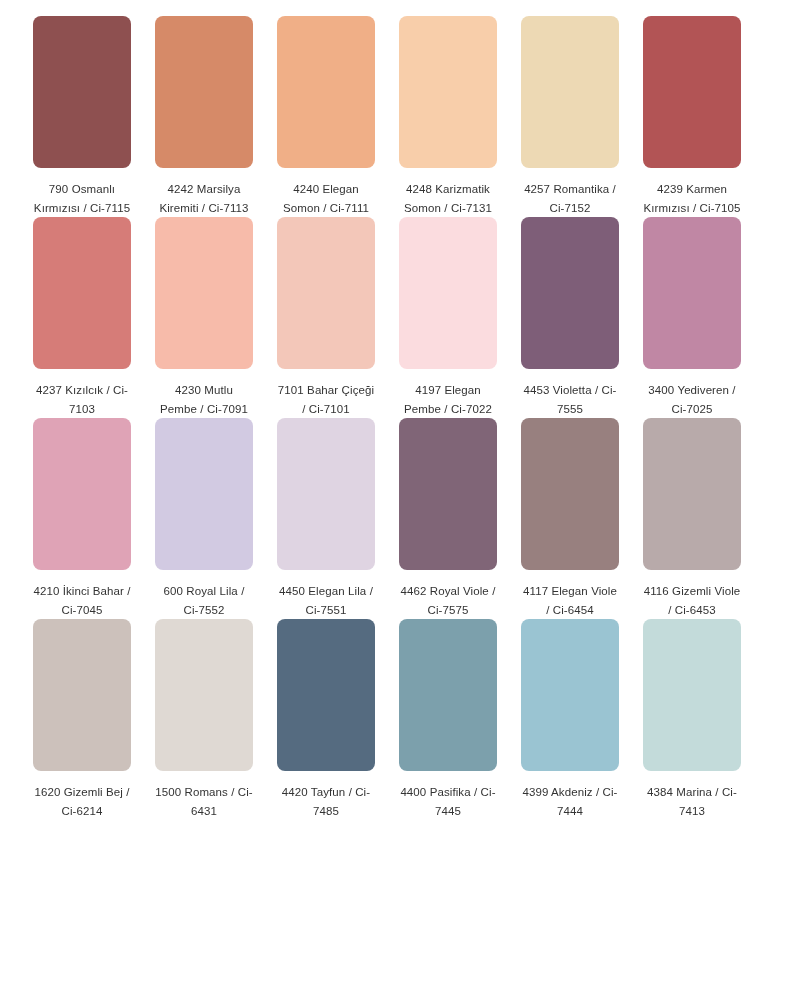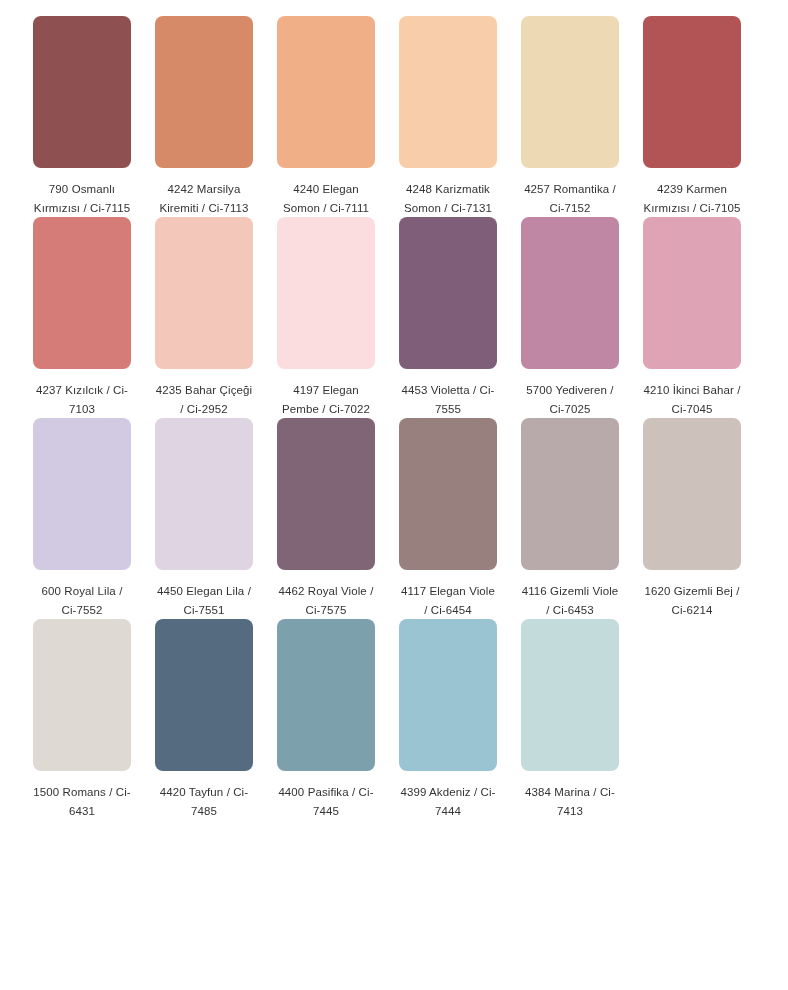--- a/index.html
+++ b/index.html
@@ -85,6 +85,10 @@
       <div class="swatch-label">4237 Kızılcık / Ci-7103</div>
     </div>
     <div class="swatch-card row-2" style="color: rgb(51, 51, 51);">
+      <div class="swatch-chip" style="background-color: rgb(247, 187, 170);"></div>
+      <div class="swatch-label">4230 Mutlu Pembe / Ci-7091</div>
+    </div>
+    <div class="swatch-card row-2" style="color: rgb(51, 51, 51);">
       <div class="swatch-chip" style="background-color: rgb(243, 199, 185);"></div>
       <div class="swatch-label">4235 Bahar Çiçeği / Ci-2952</div>
     </div>

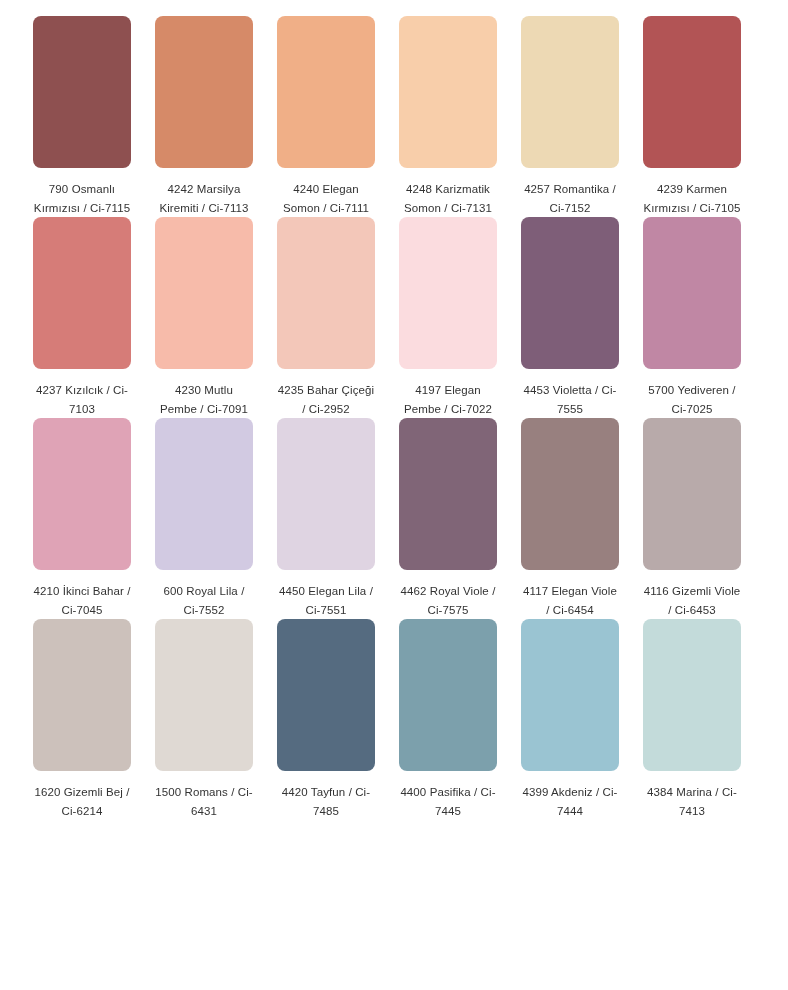--- a/index.html
+++ b/index.html
@@ -90,7 +90,7 @@
     </div>
     <div class="swatch-card row-2" style="color: rgb(51, 51, 51);">
       <div class="swatch-chip" style="background-color: rgb(243, 199, 185);"></div>
-      <div class="swatch-label">4235 Bahar Çiçeği / Ci-2952</div>
+      <div class="swatch-label">7101 Bahar Çiçeği / Ci-7101</div>
     </div>
     <div class="swatch-card row-2" style="color: rgb(51, 51, 51);">
       <div class="swatch-chip" style="background-color: rgb(251, 220, 223);"></div>

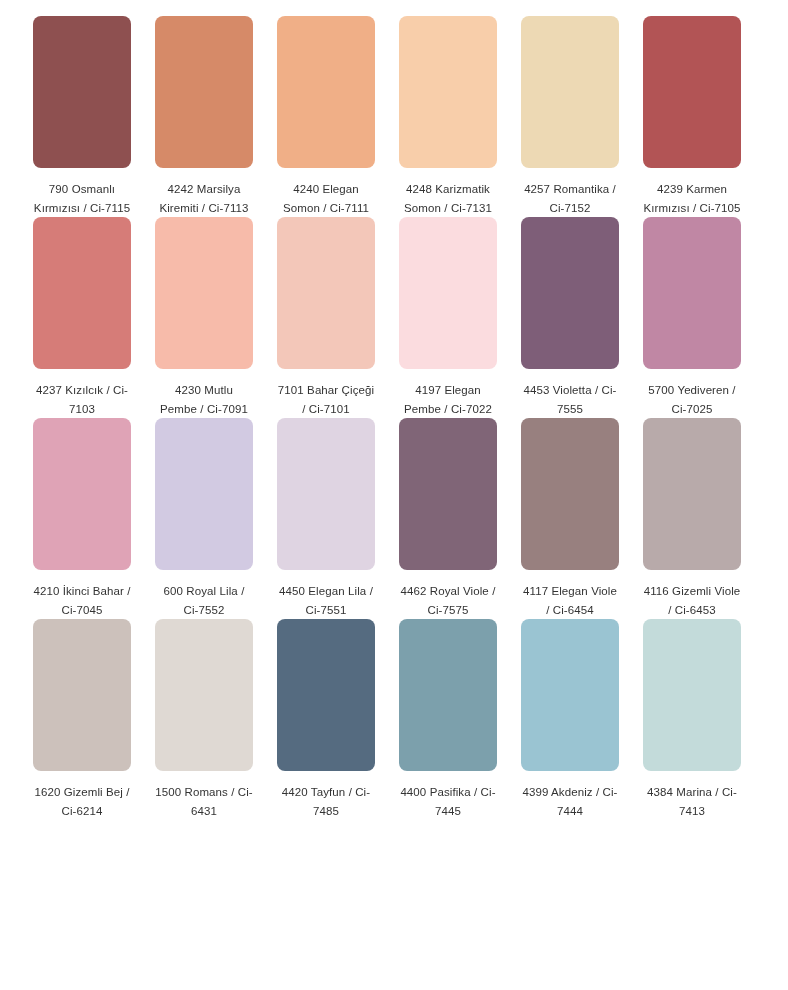--- a/index.html
+++ b/index.html
@@ -102,7 +102,7 @@
     </div>
     <div class="swatch-card row-2" style="color: rgb(51, 51, 51);">
       <div class="swatch-chip" style="background-color: rgb(192, 135, 164);"></div>
-      <div class="swatch-label">5700 Yediveren / Ci-7025</div>
+      <div class="swatch-label">3400 Yediveren / Ci-7025</div>
     </div>
     <div class="swatch-card row-3" style="color: rgb(51, 51, 51); border-radius: 7px;">
       <div class="swatch-chip" style="background-color: rgb(223, 163, 182);"></div>

